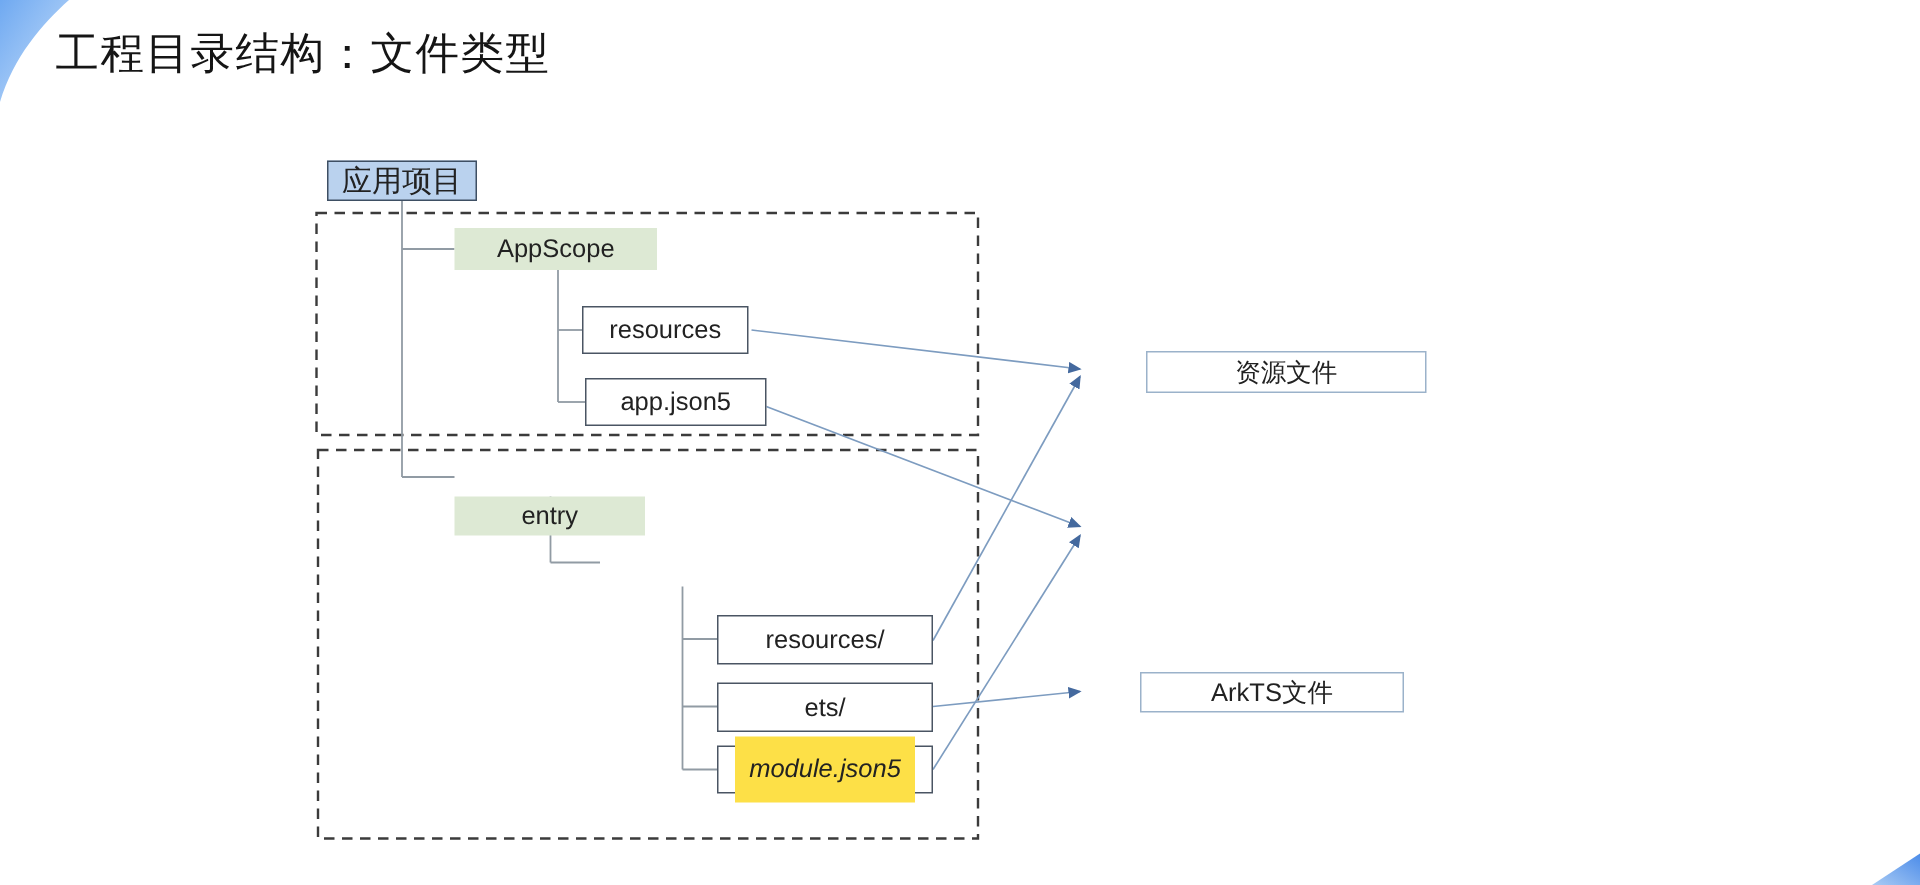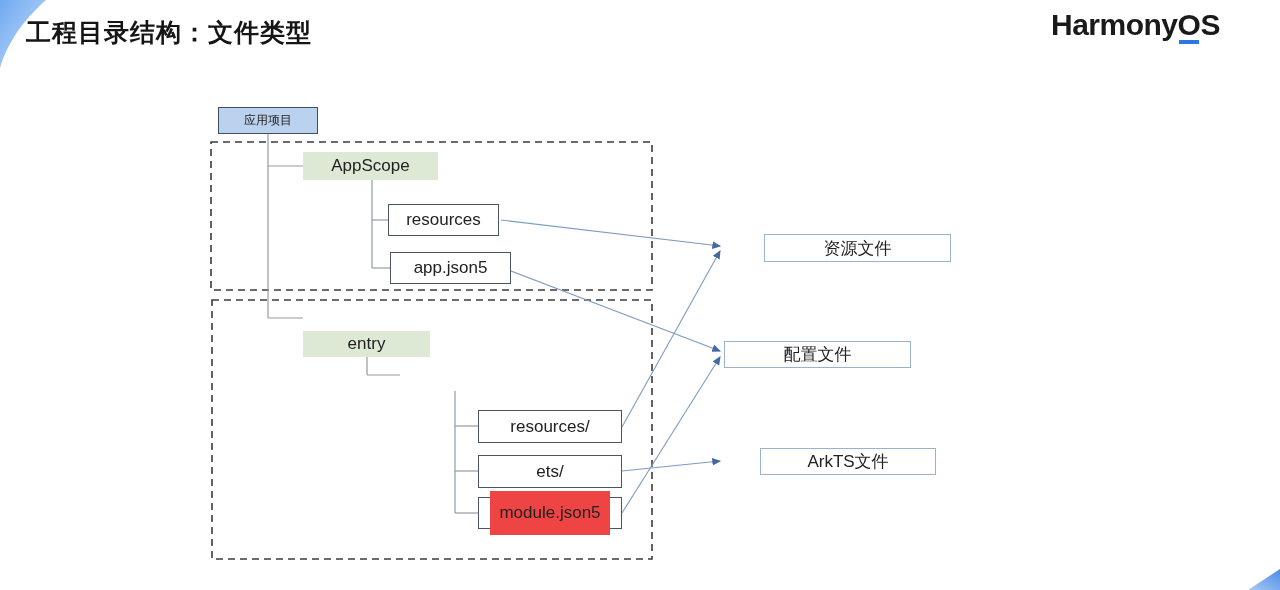--- a/index.html
+++ b/index.html
@@ -12,8 +12,8 @@
   svg.layer { pointer-events:none; }
 
   .page-title {
-    position:absolute; left:26px; top:16px;
-    font-size:25px; font-weight:700; color:#151515; letter-spacing:1px;
+    position:absolute; left:37px; top:16px;
+    font-size:29px; font-weight:400; color:#151515; letter-spacing:1px;
   }
 
   .logo {

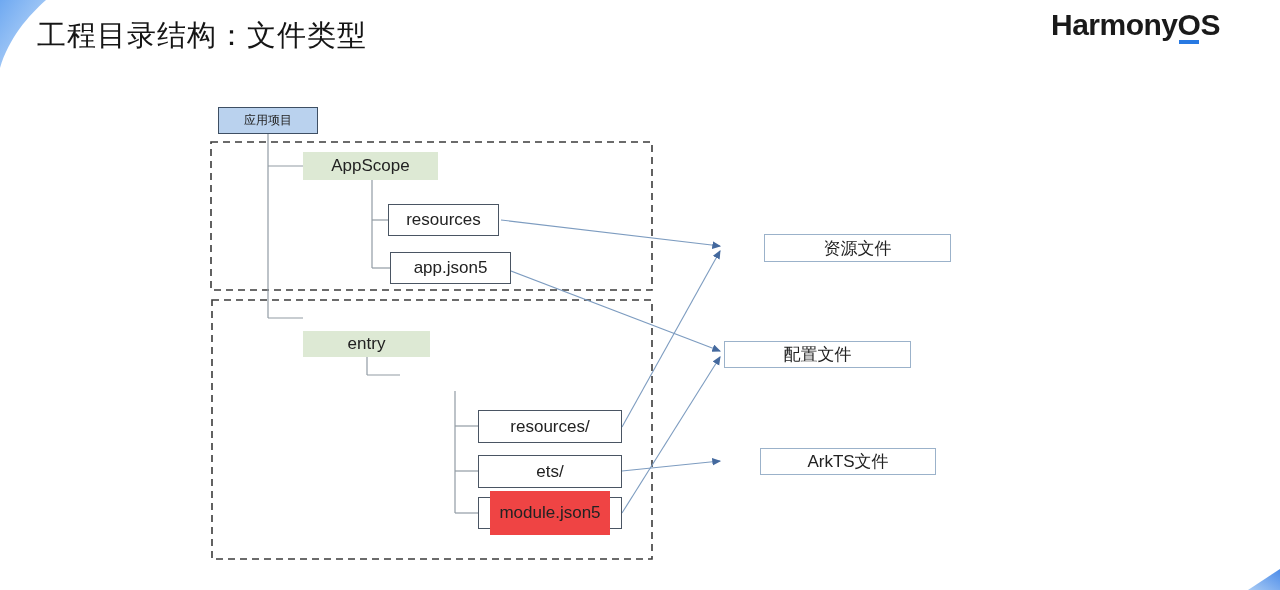--- a/index.html
+++ b/index.html
@@ -103,9 +103,6 @@
 
   <h1 class="page-title">工程目录结构：文件类型</h1>
 
-  <div class="logo">
-    <span>Harmony</span><span class="logo-o">O</span><span>S</span>
-  </div>
 
   <div class="node root-node pos-root">应用项目</div>
 

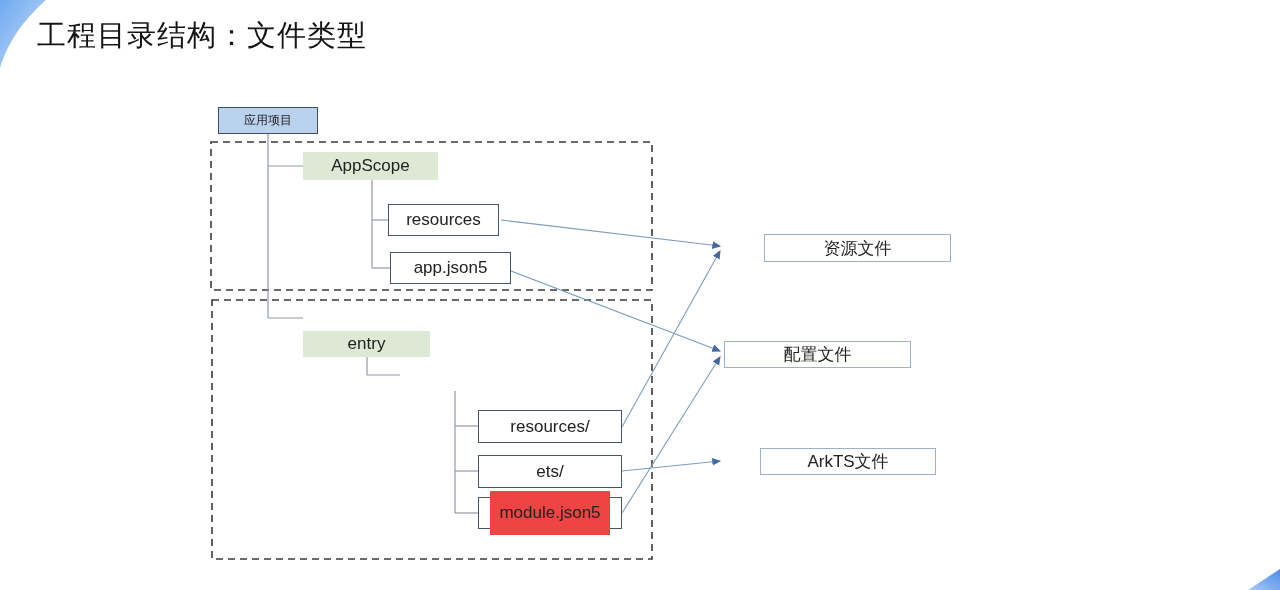--- a/index.html
+++ b/index.html
@@ -30,7 +30,7 @@
     position:absolute; display:flex; align-items:center; justify-content:center;
     font-size:17px; color:#222222; white-space:nowrap;
   }
-  .root-node { background:#bad2ee; border:1.6px solid #3e4f63; font-size:12px; }
+  .root-node { background:#bad2ee; border:1.6px solid #3e4f63; font-size:20px; }
   .folder-node { background:#dde9d4; }
   .file-node { background:#ffffff; border:1.6px solid #4a5563; }
   .file-node-strong { background:#ffffff; border:2px solid #3d4856; }

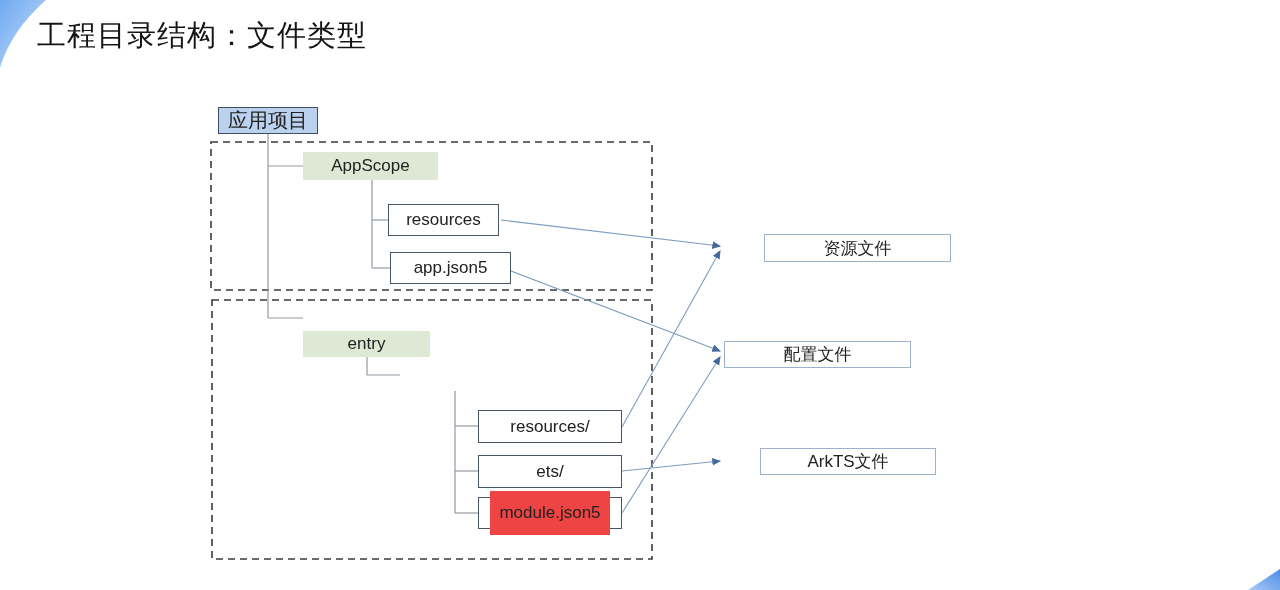--- a/index.html
+++ b/index.html
@@ -125,7 +125,6 @@
 
   <div class="node category-node pos-cat-res">资源文件</div>
 
-  <div class="node category-node pos-cat-cfg">配置文件</div>
 
   <div class="node category-node pos-cat-arkts">ArkTS文件</div>
 

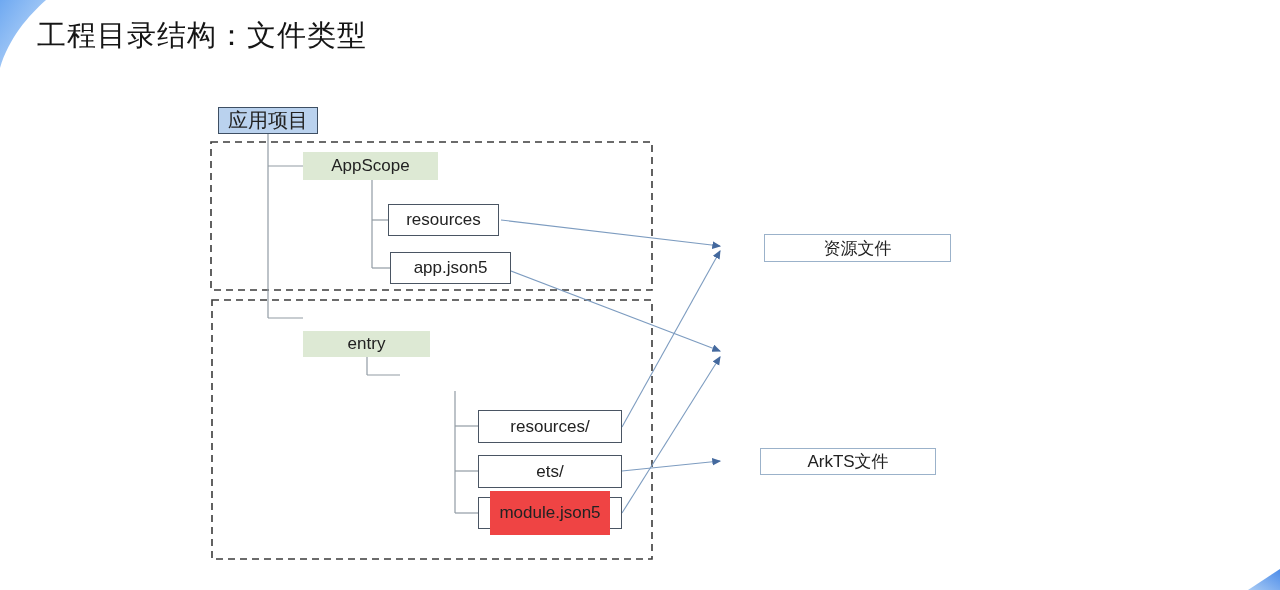--- a/index.html
+++ b/index.html
@@ -35,7 +35,7 @@
   .file-node { background:#ffffff; border:1.6px solid #4a5563; }
   .file-node-strong { background:#ffffff; border:2px solid #3d4856; }
   .category-node { background:#ffffff; border:1.3px solid #9bb2ca; }
-  .highlight-label { background:#ef4444; padding:12px 9px; }
+  .highlight-label { background:#fde047; padding:12px 9px;font-style:italic; }
 
   
   .pos-root        { left:218px; top:107px; width:100px; height:27px; }

